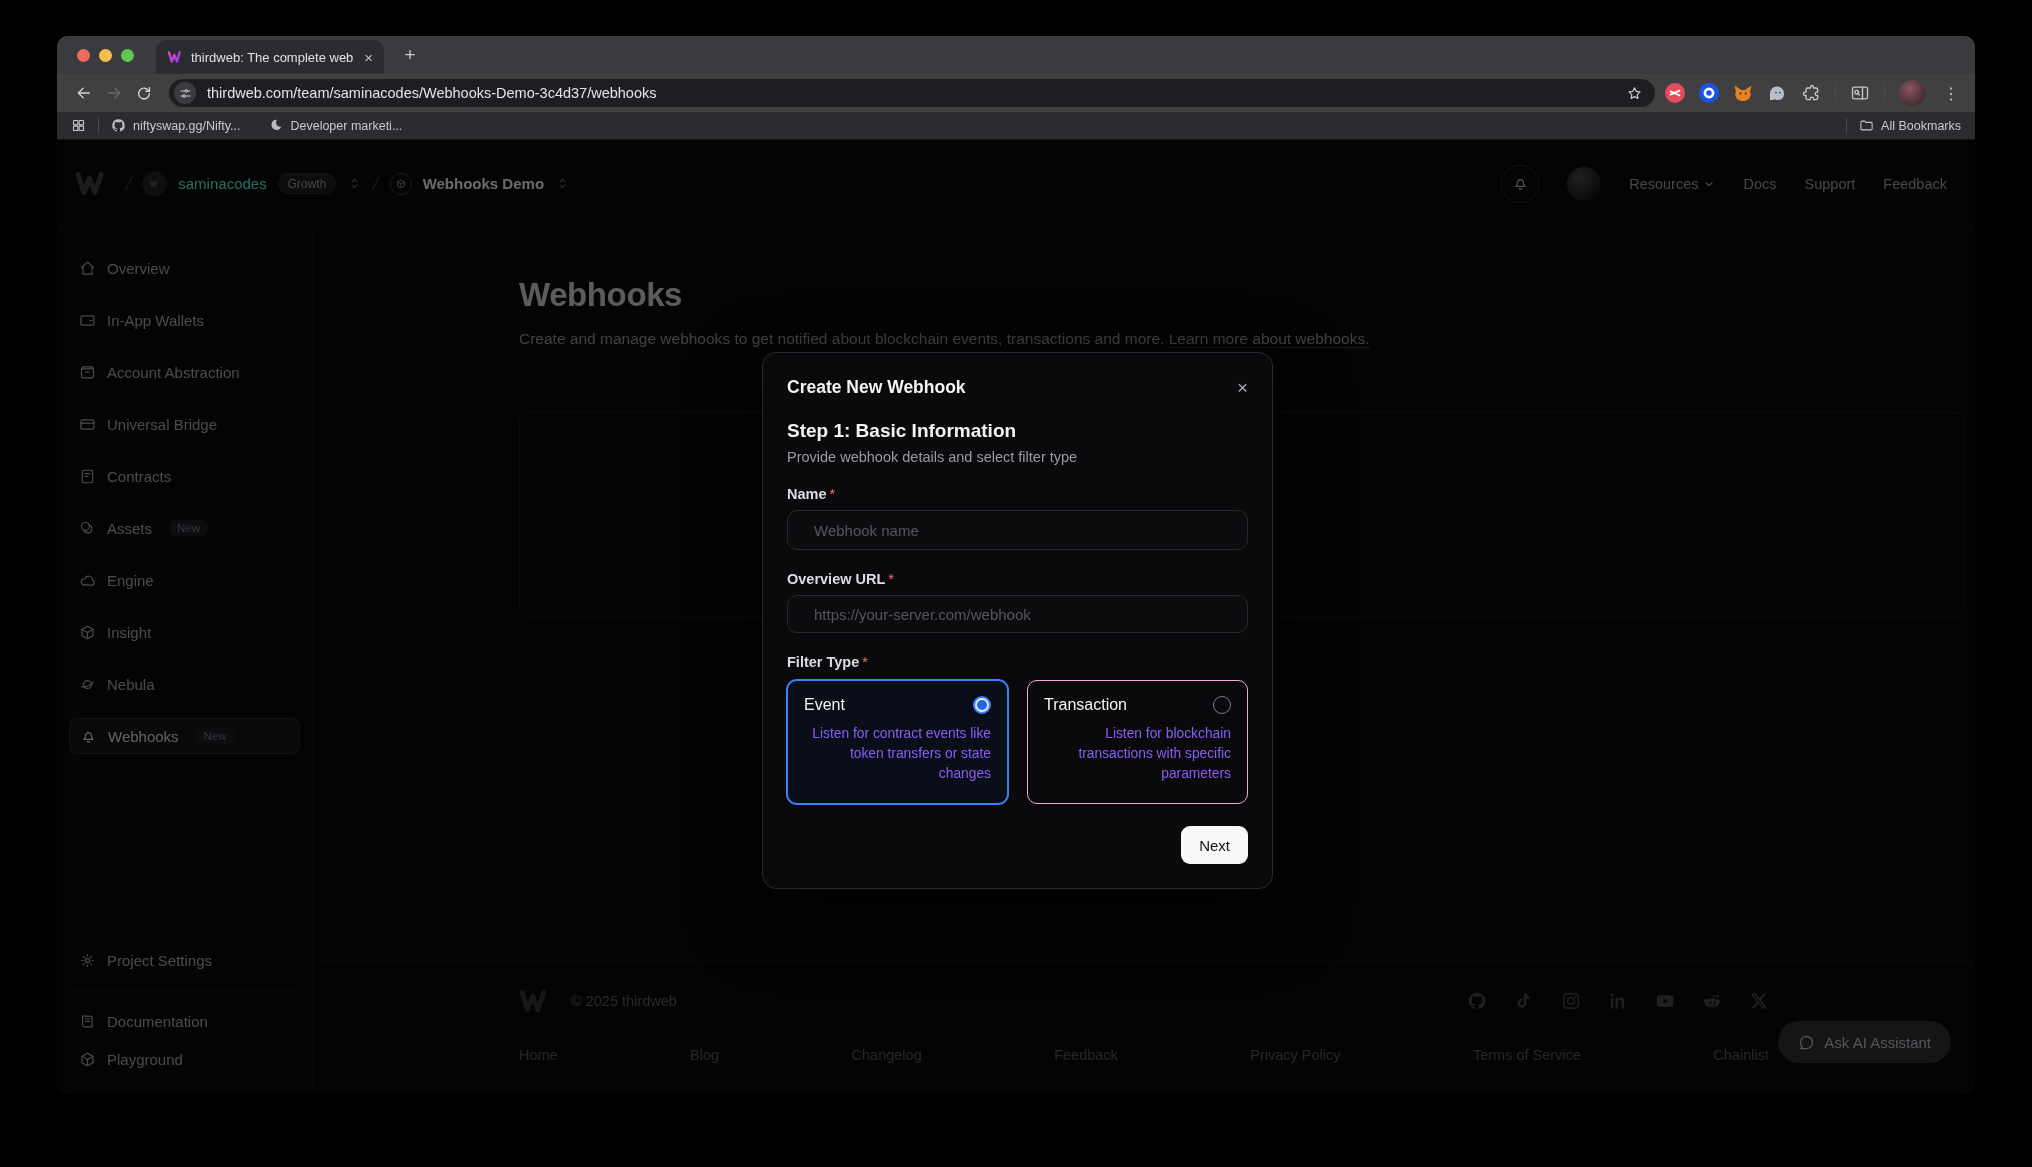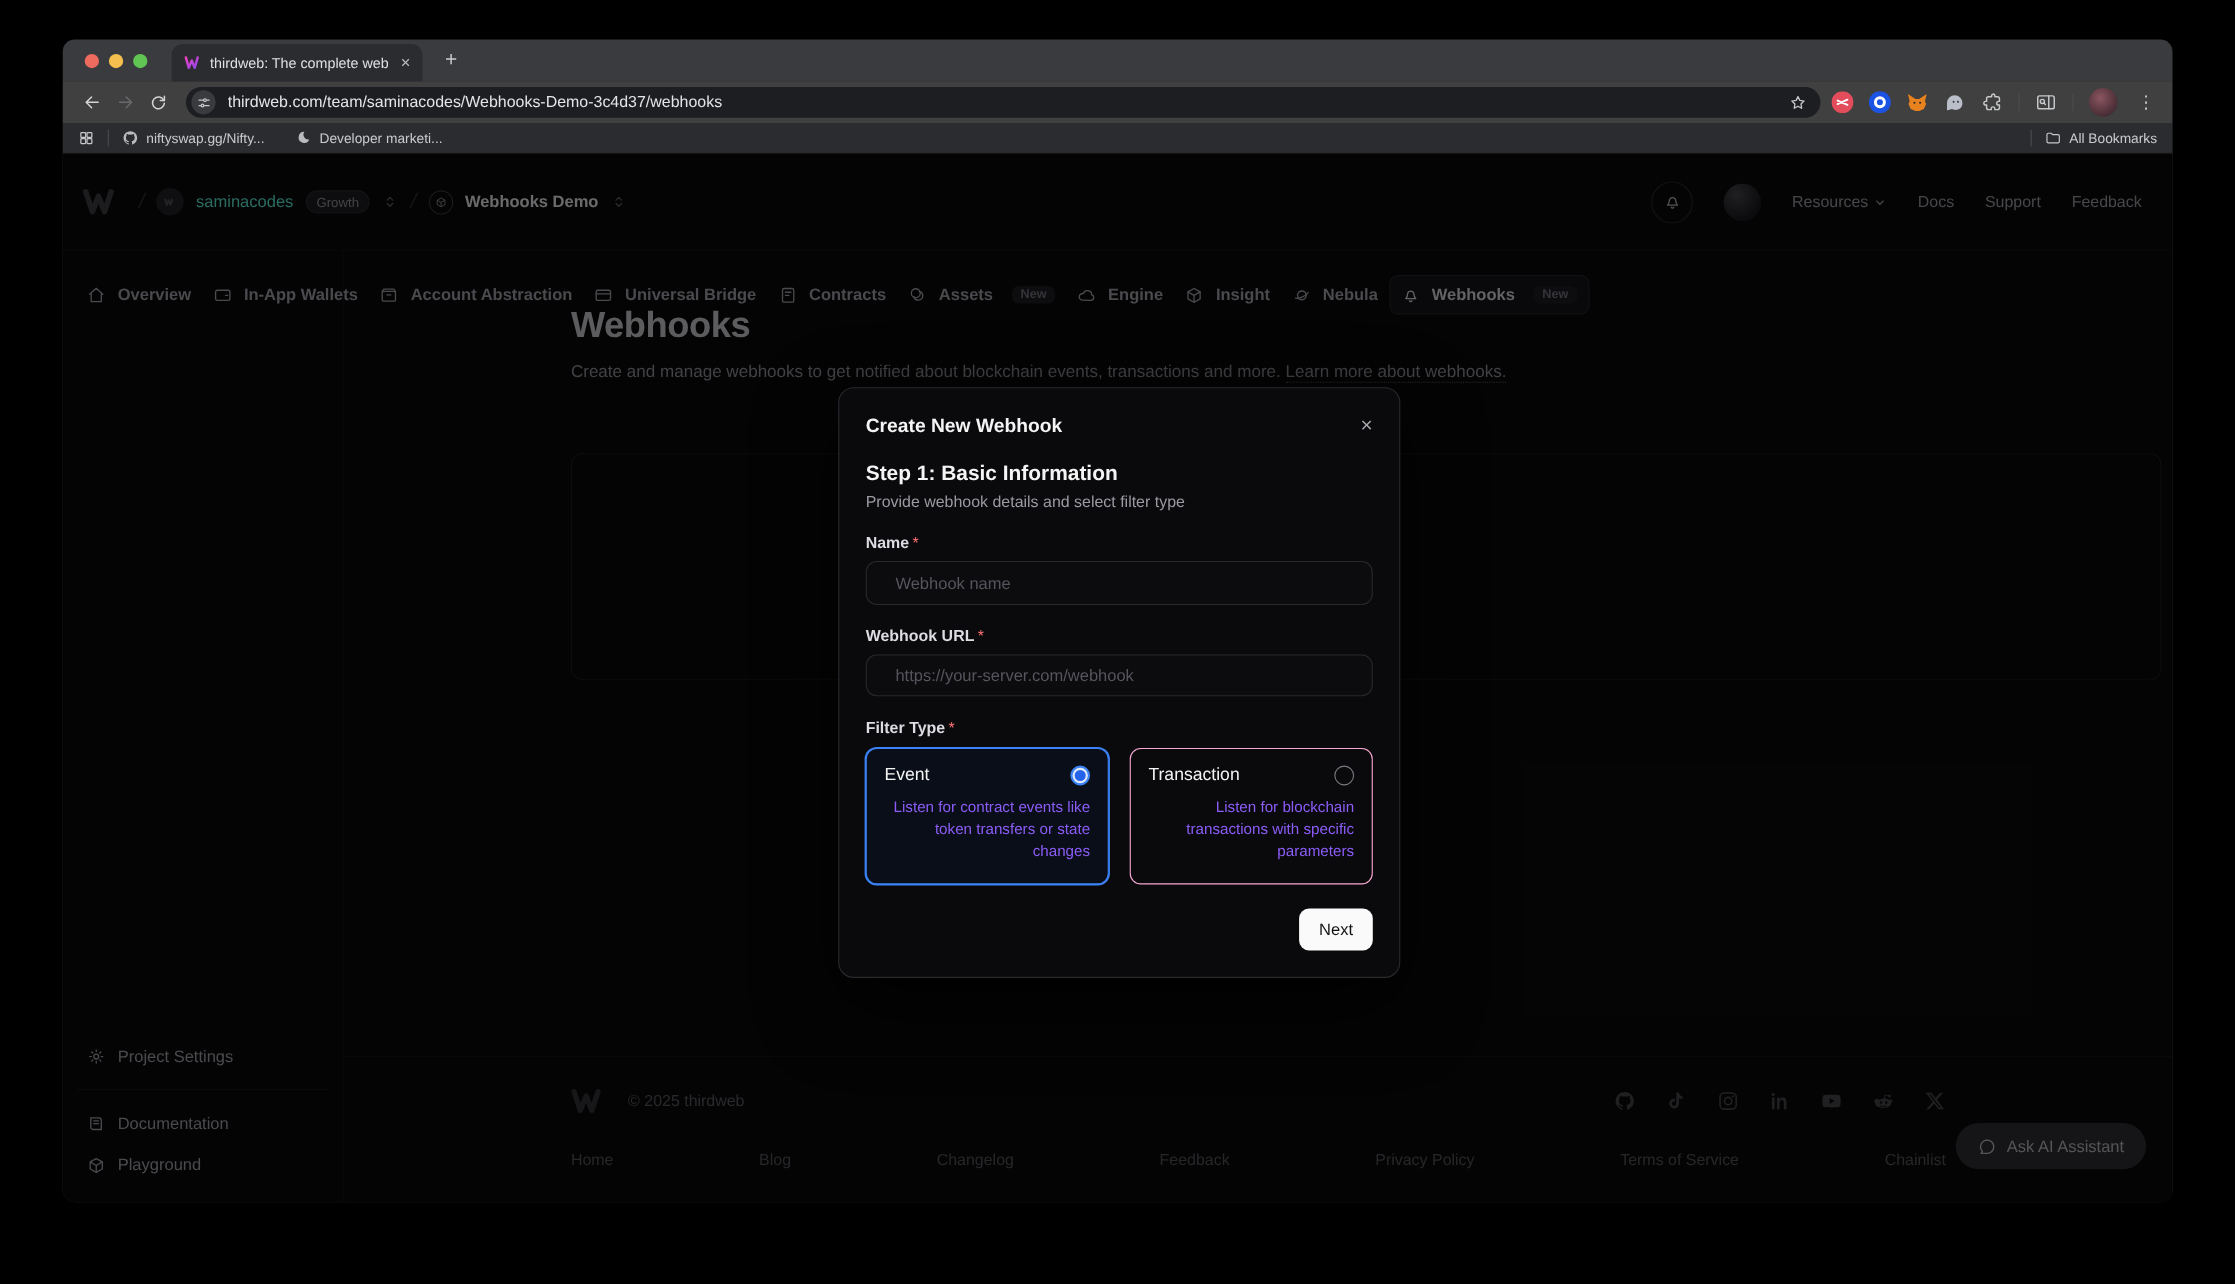--- a/index.html
+++ b/index.html
@@ -335,7 +335,7 @@
 
       <div class="body-row">
         <div class="sidebar">
-          <span style="display:flex;flex-direction:row;gap:0;font-weight:bold;">
+          <span style="display:flex;flex-direction:column;gap:16px;">
 
               <div class="nav-item">
                 <svg viewBox="0 0 24 24">

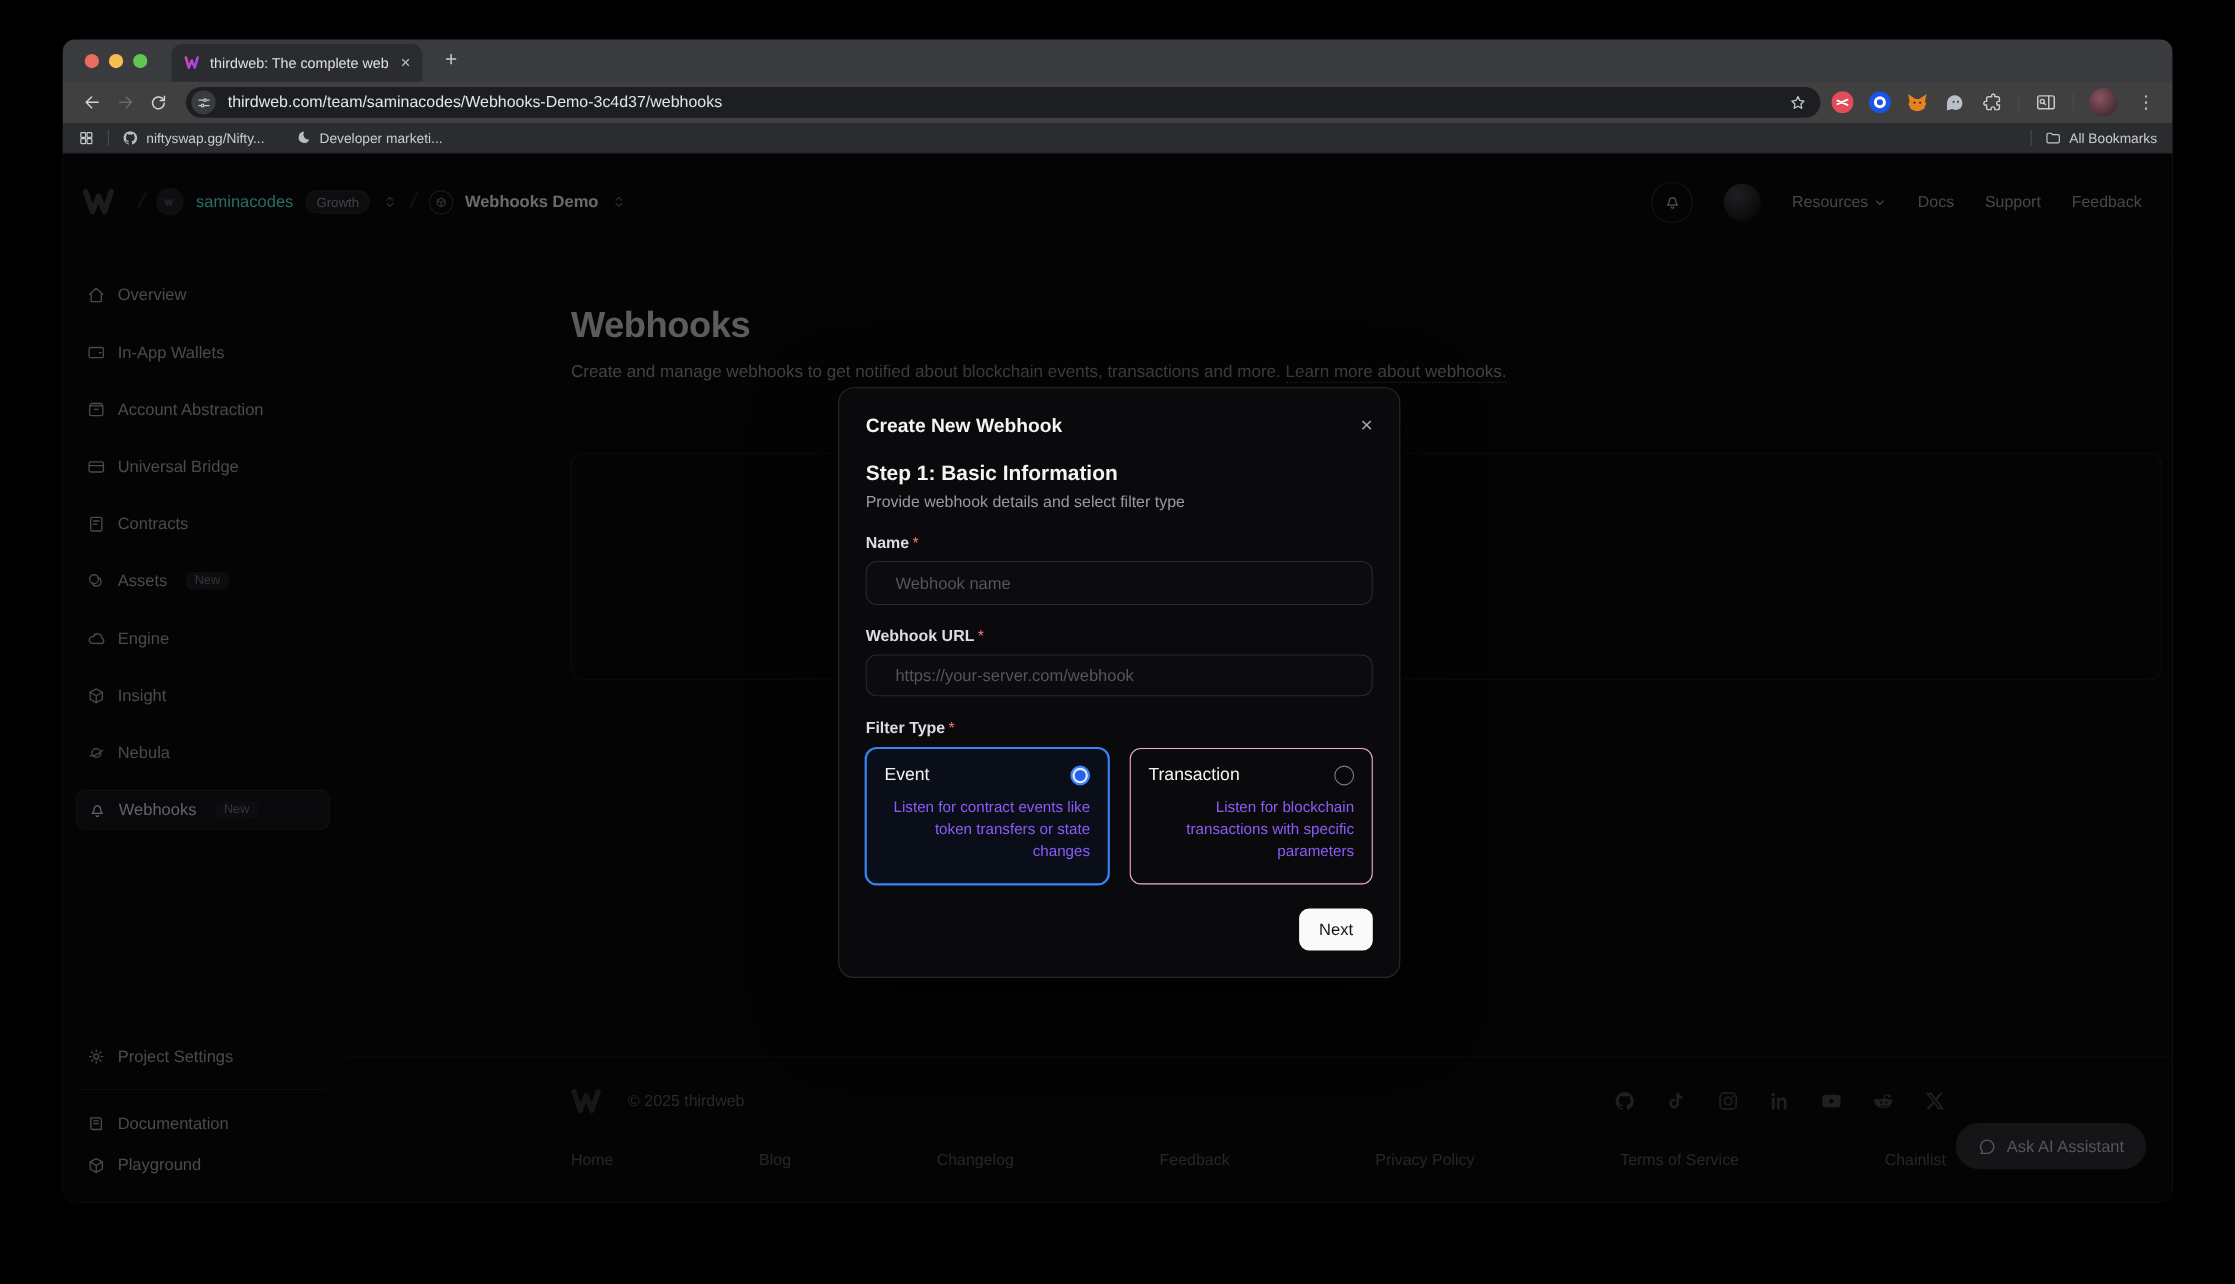--- a/index.html
+++ b/index.html
@@ -584,7 +584,7 @@
       <input class="f-input" type="text" placeholder="Webhook name" style="">
 
       <div class="f-label">
-        <span>Webhook URL</span><span class="req">*</span>
+        <span>Overview URL</span><span class="req">*</span>
       </div>
       <input class="f-input short" type="text" placeholder="https://your-server.com/webhook" style="">
 

